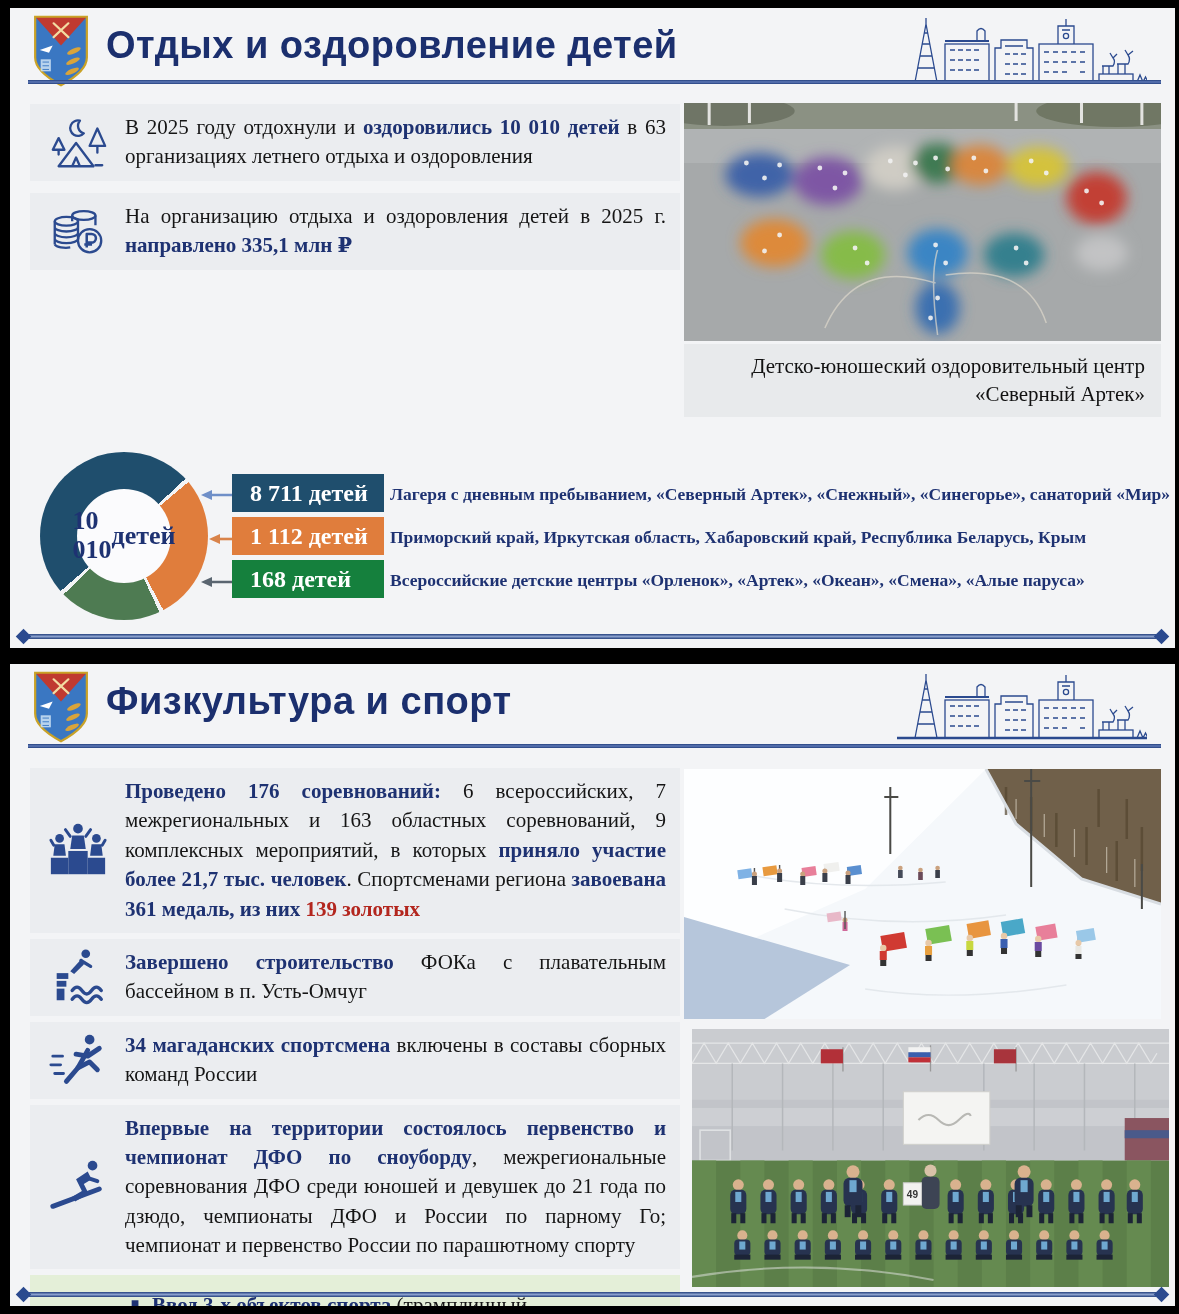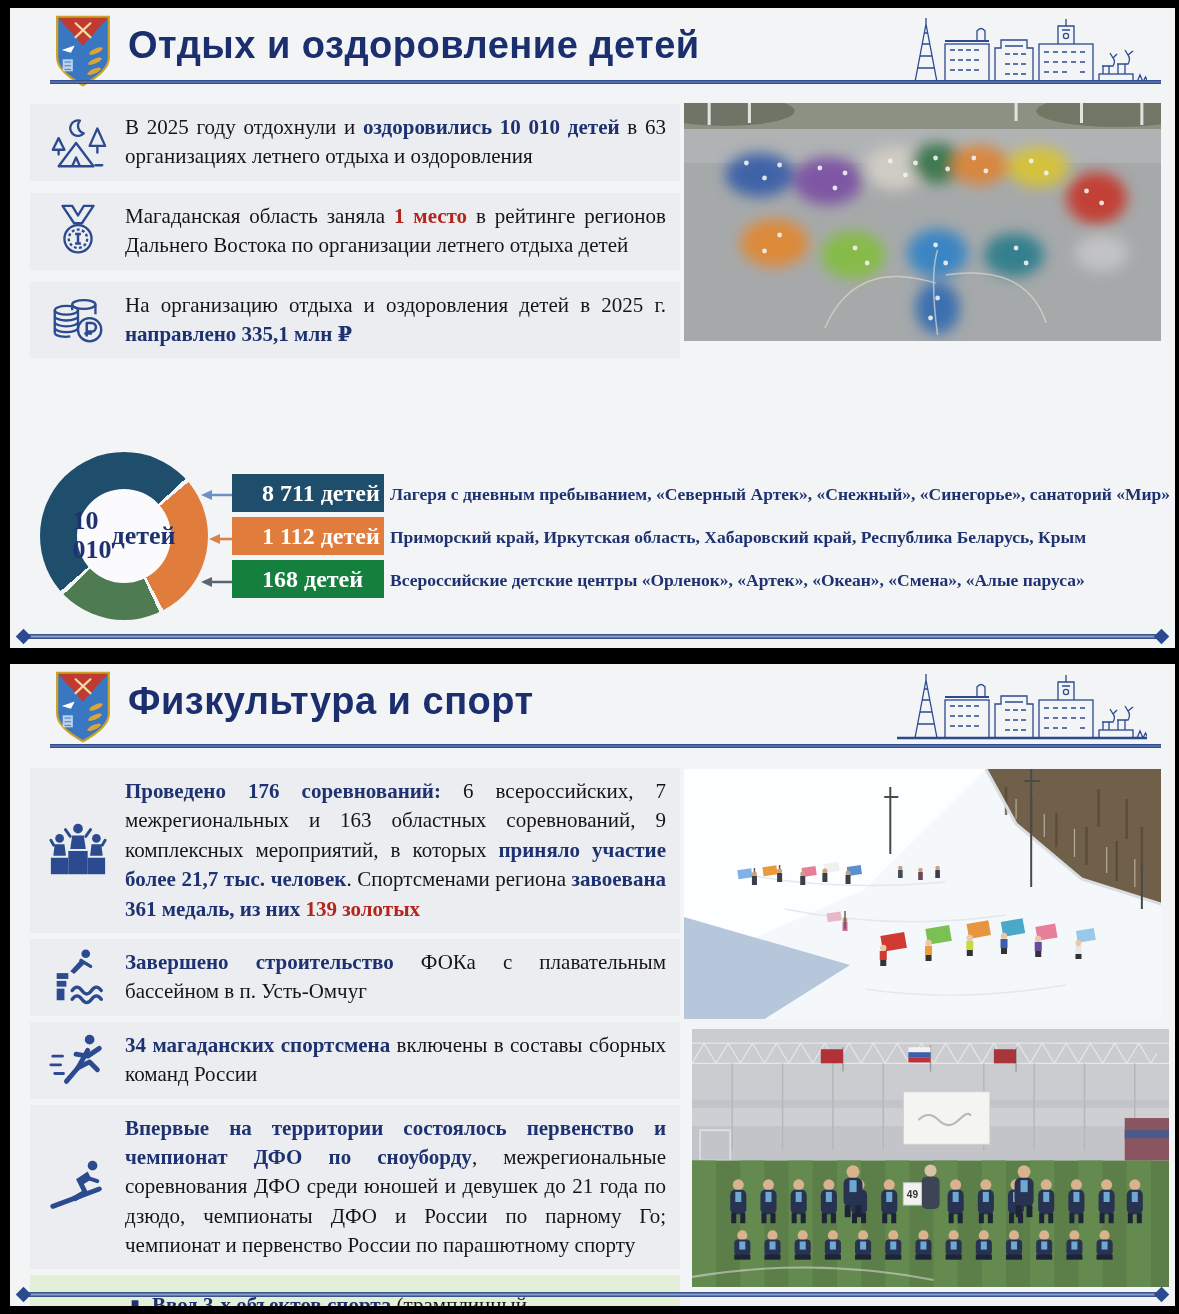--- a/index.html
+++ b/index.html
@@ -9,7 +9,7 @@
   #sec1{top:8px;height:640px;}
   #sec2{top:664px;height:642px;}
   
-  .hdr{position:relative;height:96px;margin-left:22px;}
+  .hdr{position:relative;height:96px;}
   .crest{position:absolute;left:22px;top:7px;width:58px;height:72px;}
   .sec-title{position:absolute;left:96px;top:16px;font-family:"Liberation Sans","DejaVu Sans",sans-serif;
              font-weight:bold;font-size:38px;color:#1b2f6e;letter-spacing:.5px;white-space:nowrap;}

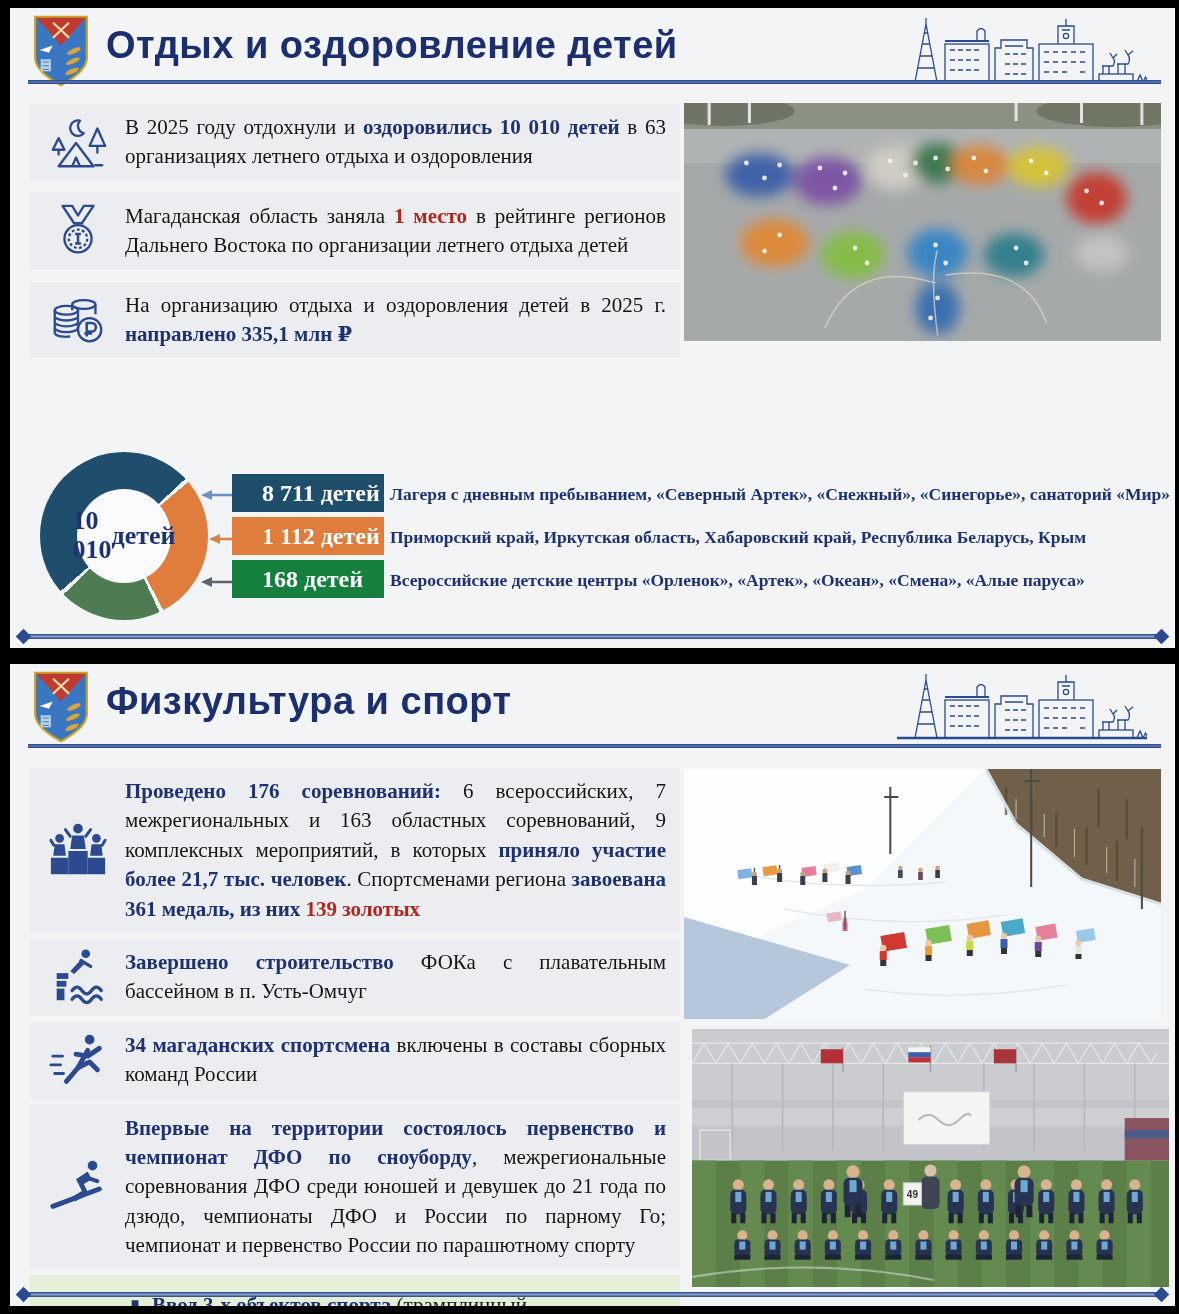--- a/index.html
+++ b/index.html
@@ -118,17 +118,6 @@
     <div class="row">
       <div class="icon-box">
         <svg viewBox="0 0 64 64" fill="none" stroke="#2b4a8f" stroke-width="2.4" stroke-linejoin="round">
-          <path d="M16 6 L28 24 L36 24 L48 6 L38 6 L32 16 L26 6 Z"></path>
-          <circle cx="32" cy="40" r="14"></circle>
-            <circle cx="32" cy="40" r="9.5" stroke-dasharray="3 2.4"></circle>
-          <path d="M32 35 V45 M29 35 h6 M29 45 h6" stroke-width="2.6"></path>
-        </svg>
-      </div>
-      <div class="rowtext"><span class="sn">Магаданская область заняла </span><span class="sr">1 место</span><span class="sn"> в рейтинге регионов Дальнего Востока по организации летнего отдыха детей</span></div>
-    </div>
-    <div class="row">
-      <div class="icon-box">
-        <svg viewBox="0 0 64 64" fill="none" stroke="#2b4a8f" stroke-width="2.4" stroke-linejoin="round">
           <ellipse cx="20" cy="22" rx="12" ry="4.5"></ellipse>
           <path d="M8 22 V46 M32 22 V40 M8 28 a12 4.5 0 0 0 24 0 M8 34 a12 4.5 0 0 0 24 0 M8 40 a12 4.5 0 0 0 24 0 M8 46 a12 4.5 0 0 0 16 3"></path>
           <ellipse cx="38" cy="16" rx="12" ry="4.5"></ellipse>

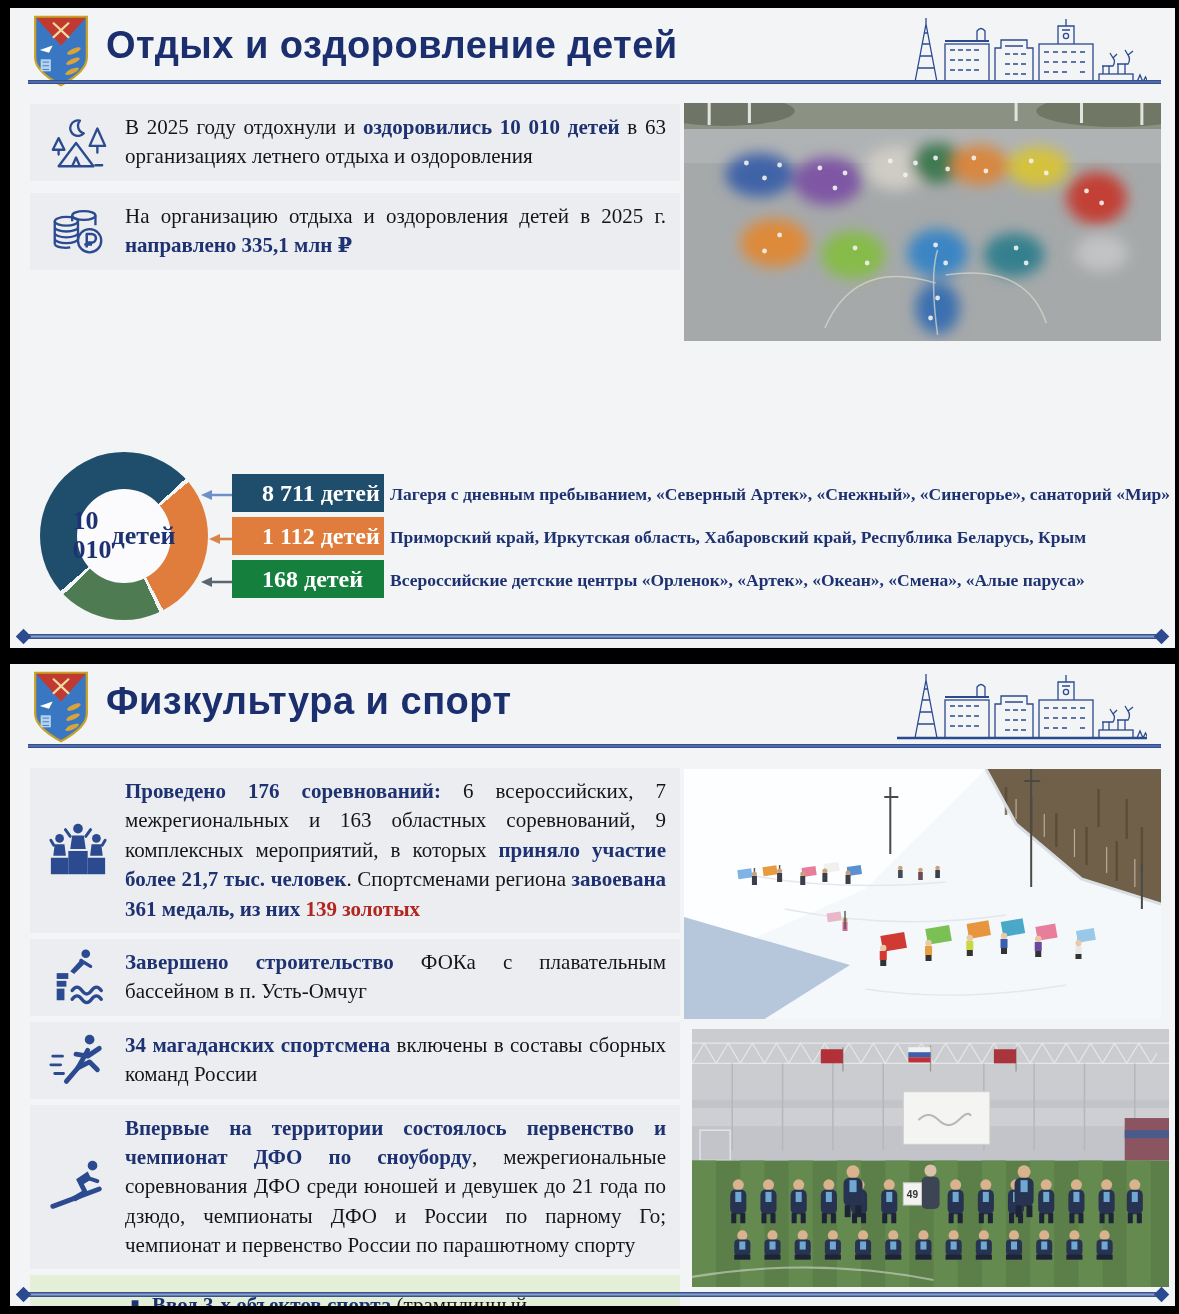--- a/index.html
+++ b/index.html
@@ -196,6 +196,7 @@
       </g>
     </svg>
   </div>
+  <div class="caption">Детско-юношеский оздоровительный центр «Северный Артек»</div>
 
   <div class="chartzone">
     <div class="donut">

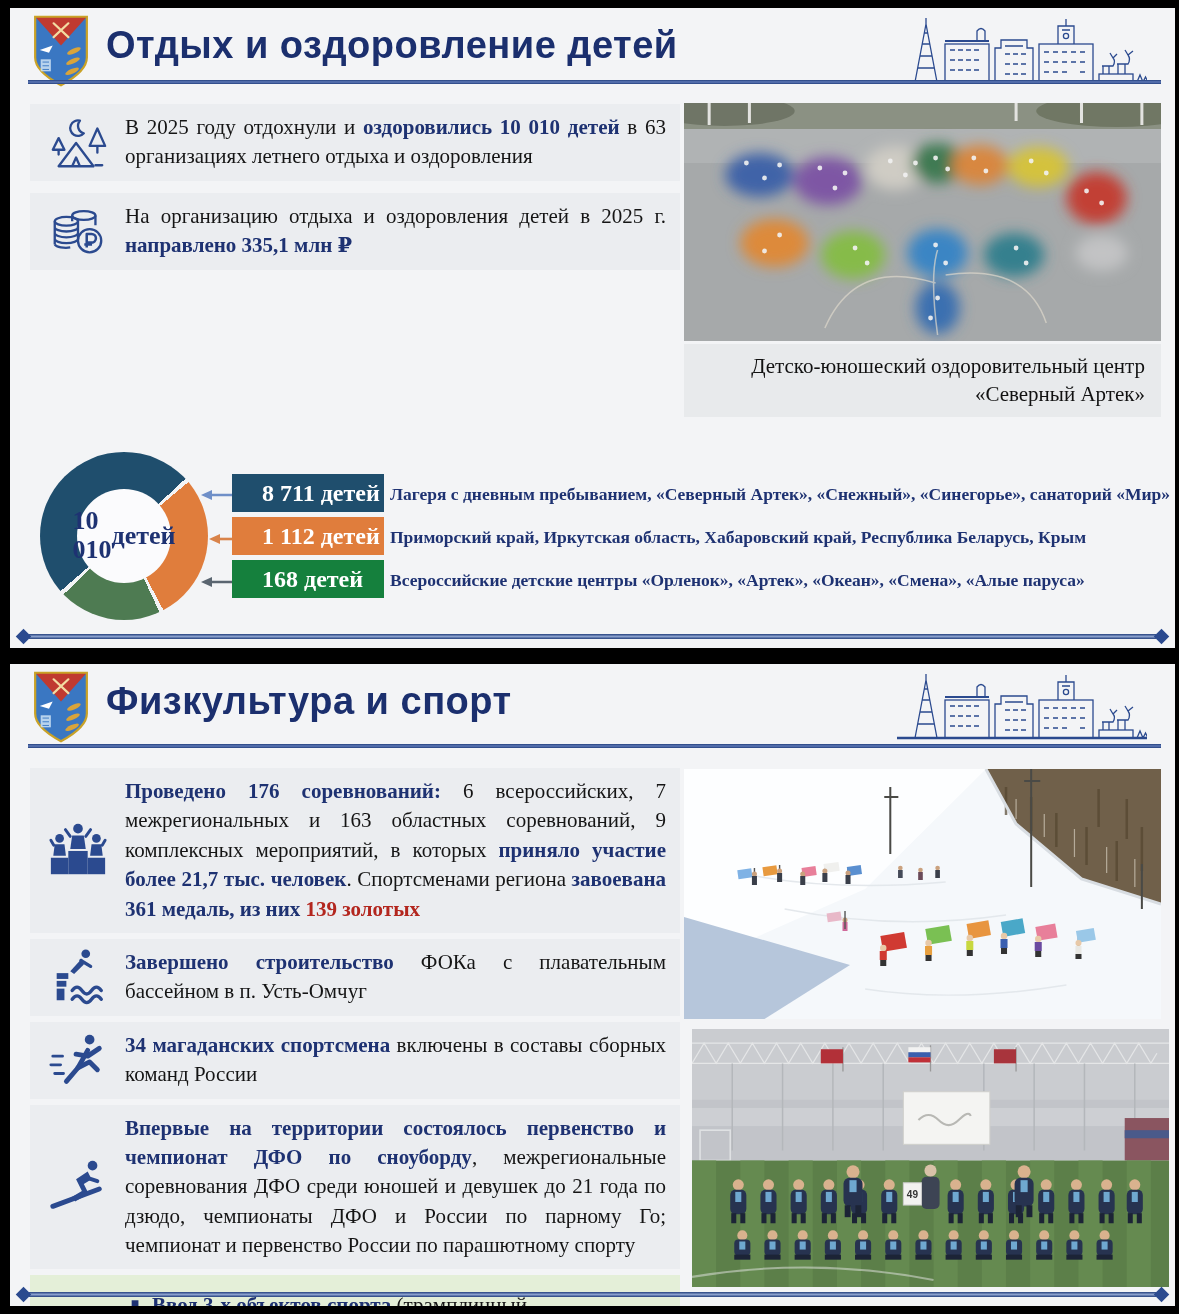--- a/index.html
+++ b/index.html
@@ -35,7 +35,7 @@
     display:flex;flex-direction:row;align-items:center;justify-content:center;}
   .donut-hole span{font-weight:bold;color:#1e3272;font-size:26px;line-height:1.1;}
   .cbar{position:absolute;left:202px;width:152px;height:38px;display:flex;align-items:center;
-        color:#fff;font-weight:bold;font-size:24px;padding-left:30px;box-sizing:border-box;}
+        color:#fff;font-weight:bold;font-size:24px;padding-left:18px;box-sizing:border-box;}
   .cbar1{top:26px;background:#1f4e6d;} .cbar2{top:69px;background:#e07d3c;} .cbar3{top:112px;background:#15803d;}
   .clabel{position:absolute;left:360px;width:775px;font-size:17.5px;font-weight:bold;color:#1e3272;white-space:nowrap;}
   .clabel1{top:36px;} .clabel2{top:79px;} .clabel3{top:122px;}

